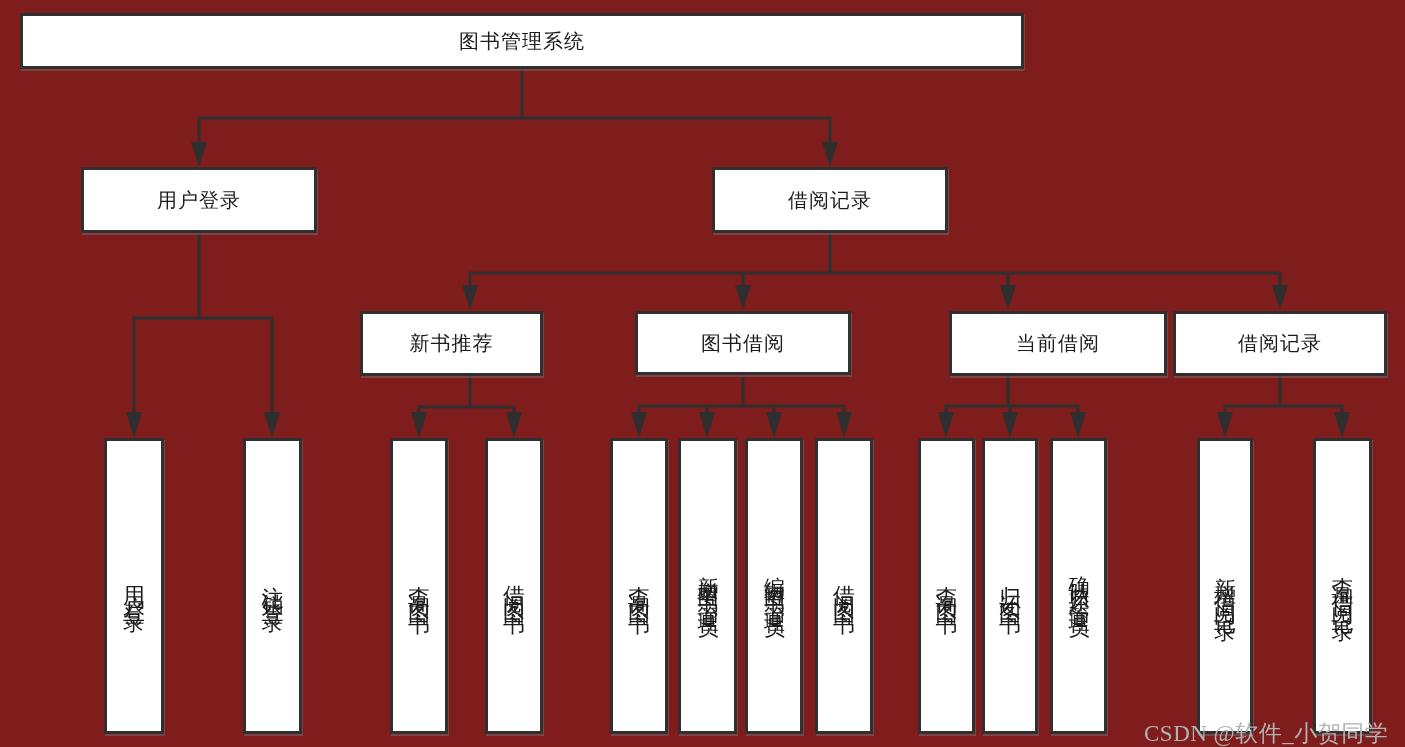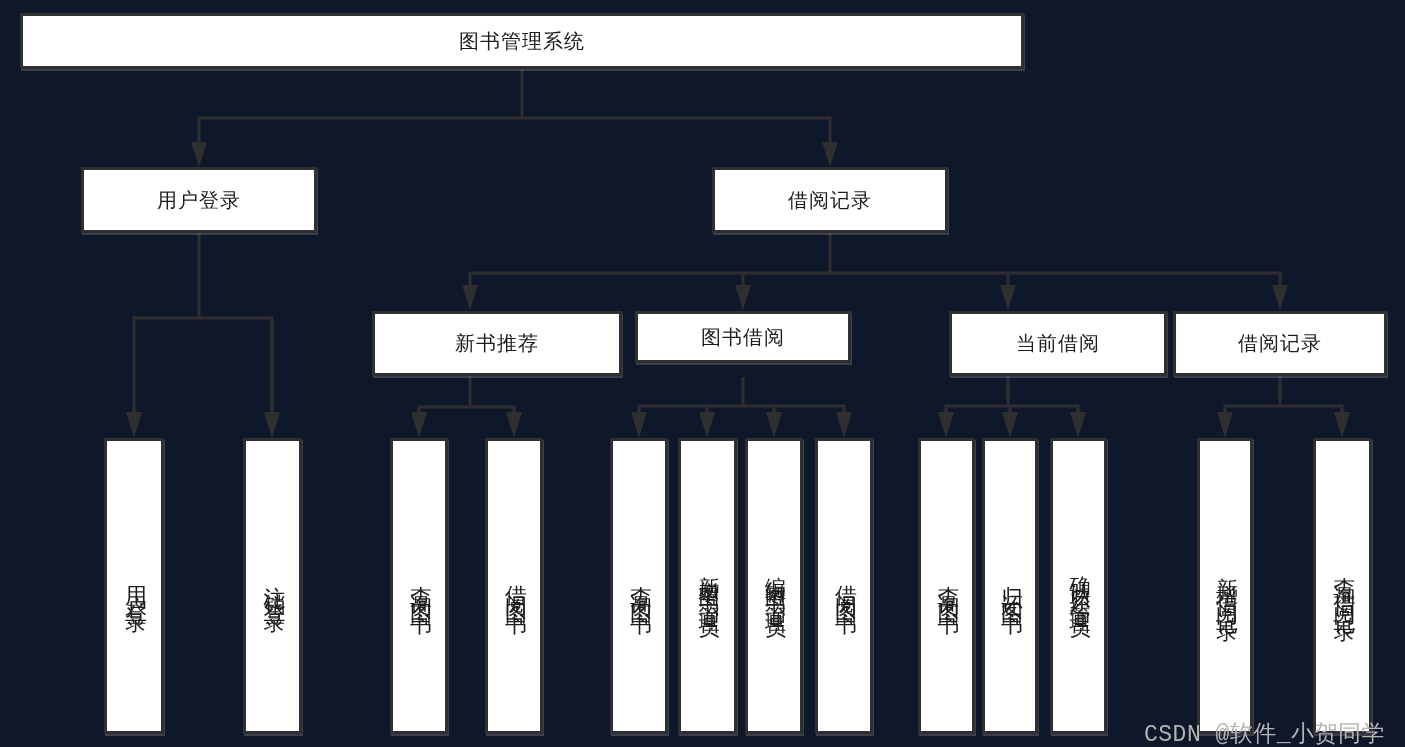--- a/index.html
+++ b/index.html
@@ -4,8 +4,8 @@
 <style>
   html,body{margin:0;padding:0;background:#ffffff;}
   .canvas{
-    position:relative;width:1405px;height:747px;background:#0f172a;
-    font-family:Liberation Mono, monospace;overflow:hidden;
+    position:relative;width:1405px;height:747px;background:#7f1d1d;
+    font-family:Liberation Serif, serif;overflow:hidden;
   }
   .box{
     position:absolute;background:#ffffff;border:3px solid #303030;

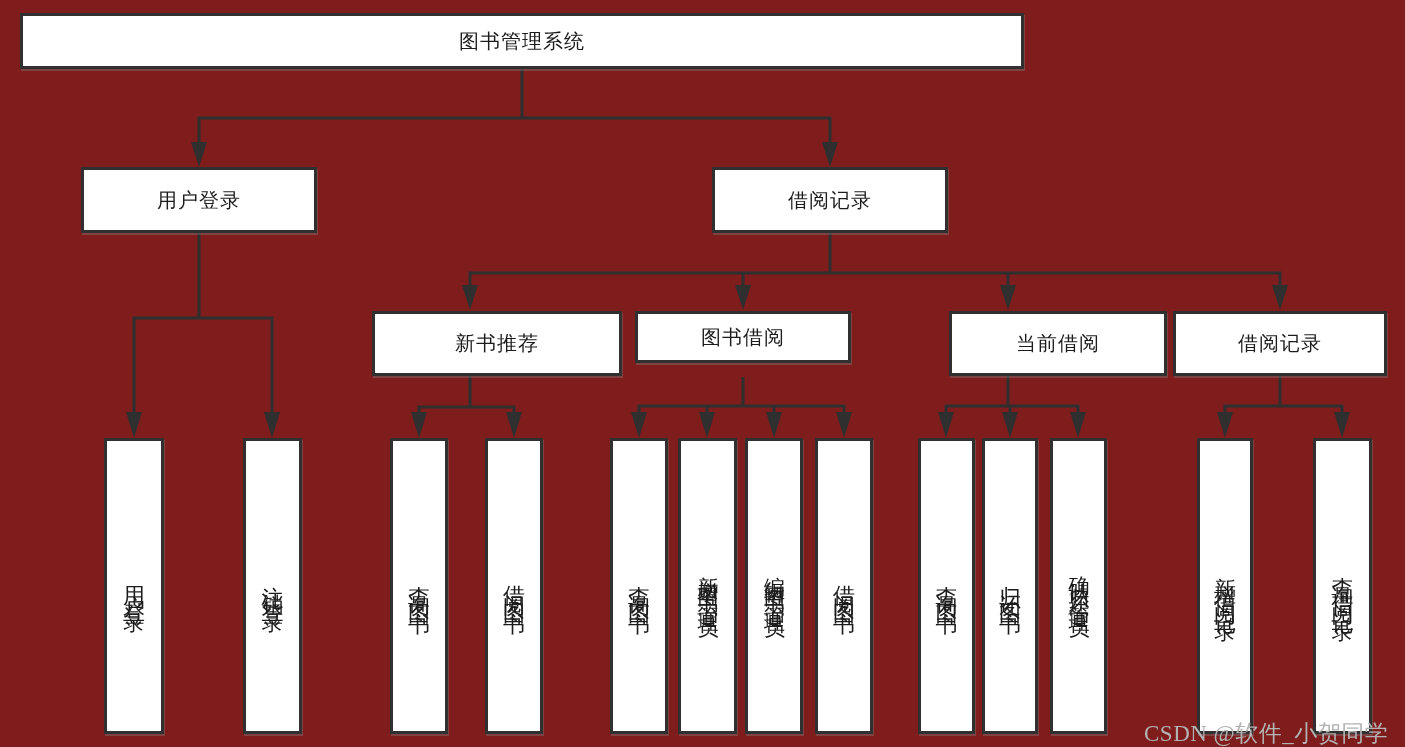--- a/index.html
+++ b/index.html
@@ -85,7 +85,7 @@
     <span class="hlabel">借阅记录</span>
   </div>
 
-  <div class="box" style="left:372px;top:311px;width:250px;height:65px">
+  <div class="box" style="left:360px;top:311px;width:183px;height:65px">
     <span class="hlabel">新书推荐</span>
   </div>
   <div class="box" style="left:635px;top:311px;width:216px;height:52px">

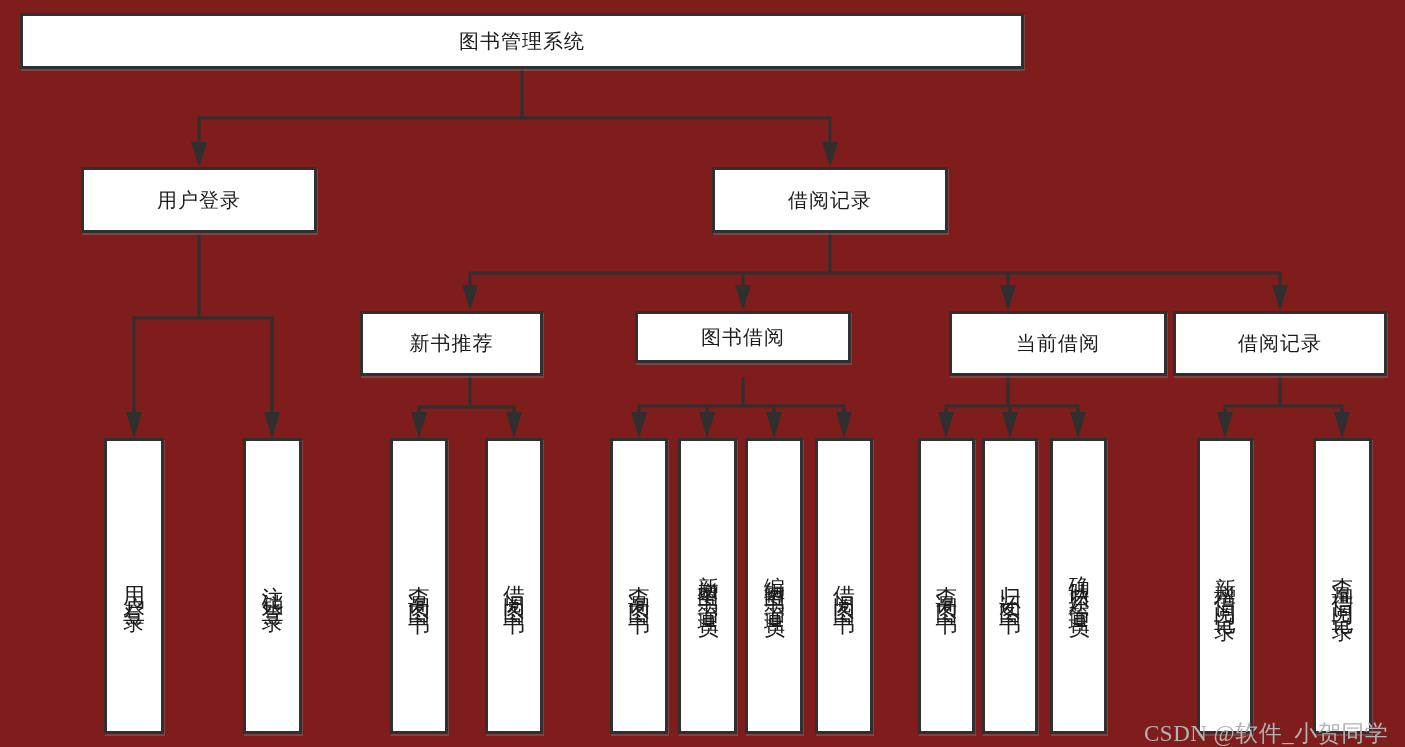--- a/index.html
+++ b/index.html
@@ -88,7 +88,7 @@
   <div class="box" style="left:360px;top:311px;width:183px;height:65px">
     <span class="hlabel">新书推荐</span>
   </div>
-  <div class="box" style="left:635px;top:311px;width:216px;height:52px">
+  <div class="box" style="left:635px;top:311px;width:216px;height:64px">
     <span class="hlabel">图书借阅</span>
   </div>
   <div class="box" style="left:949px;top:311px;width:218px;height:65px">

